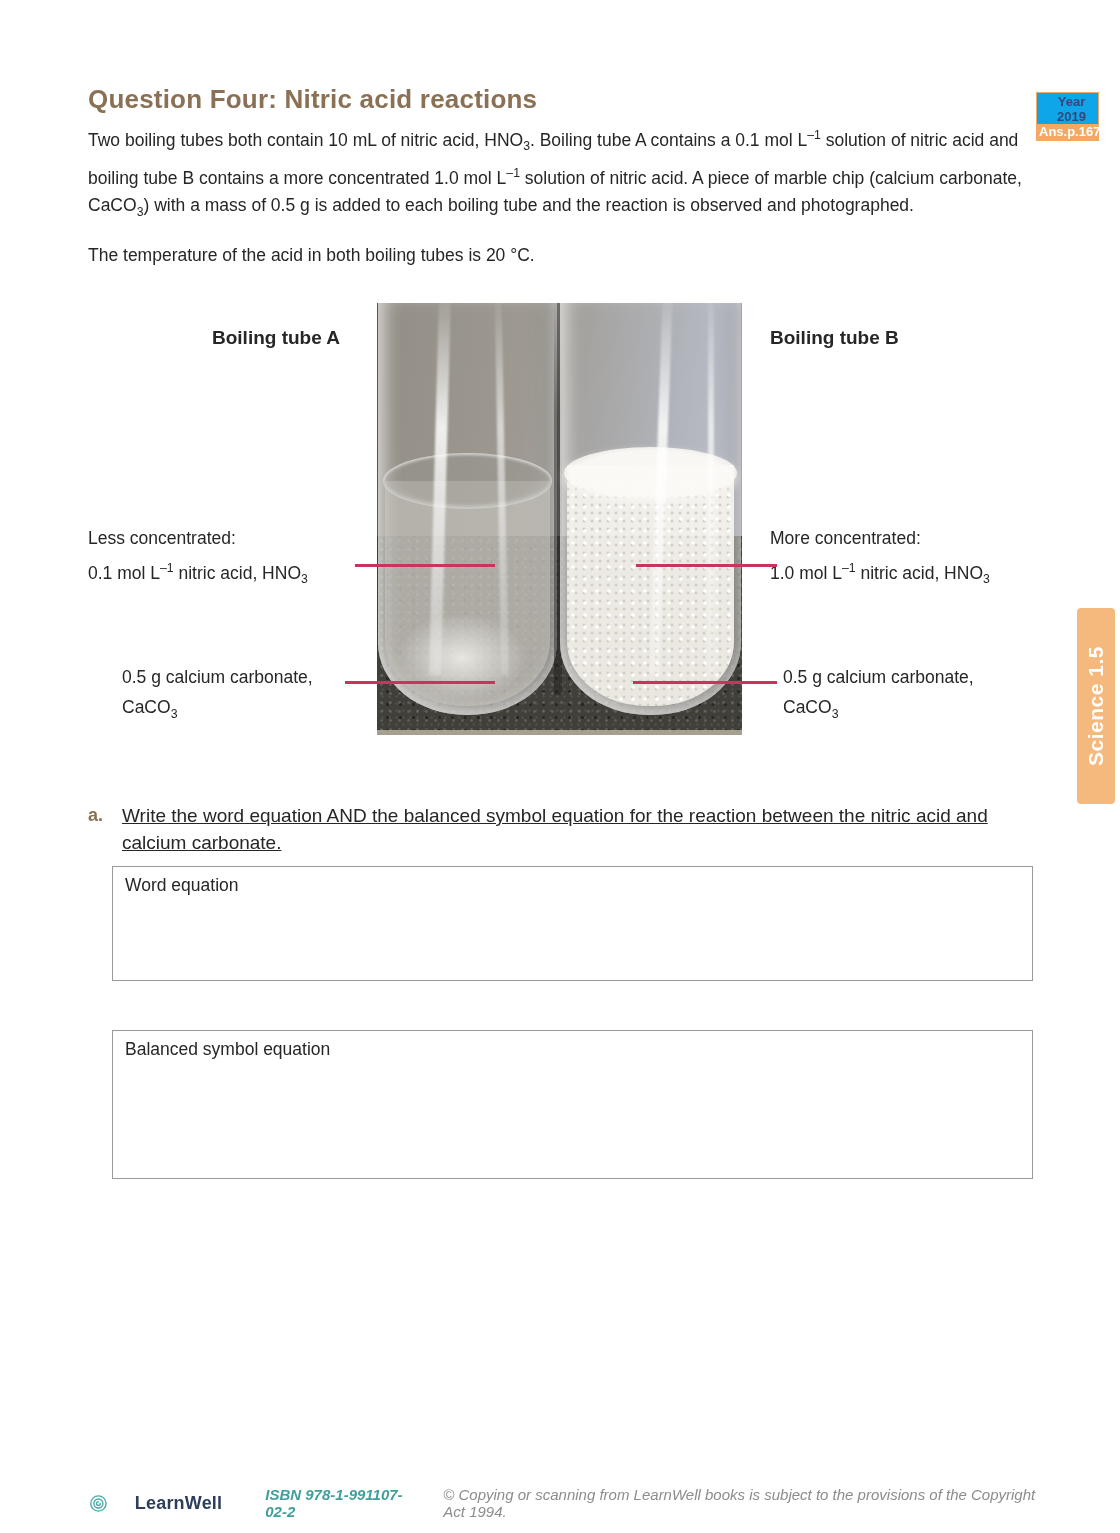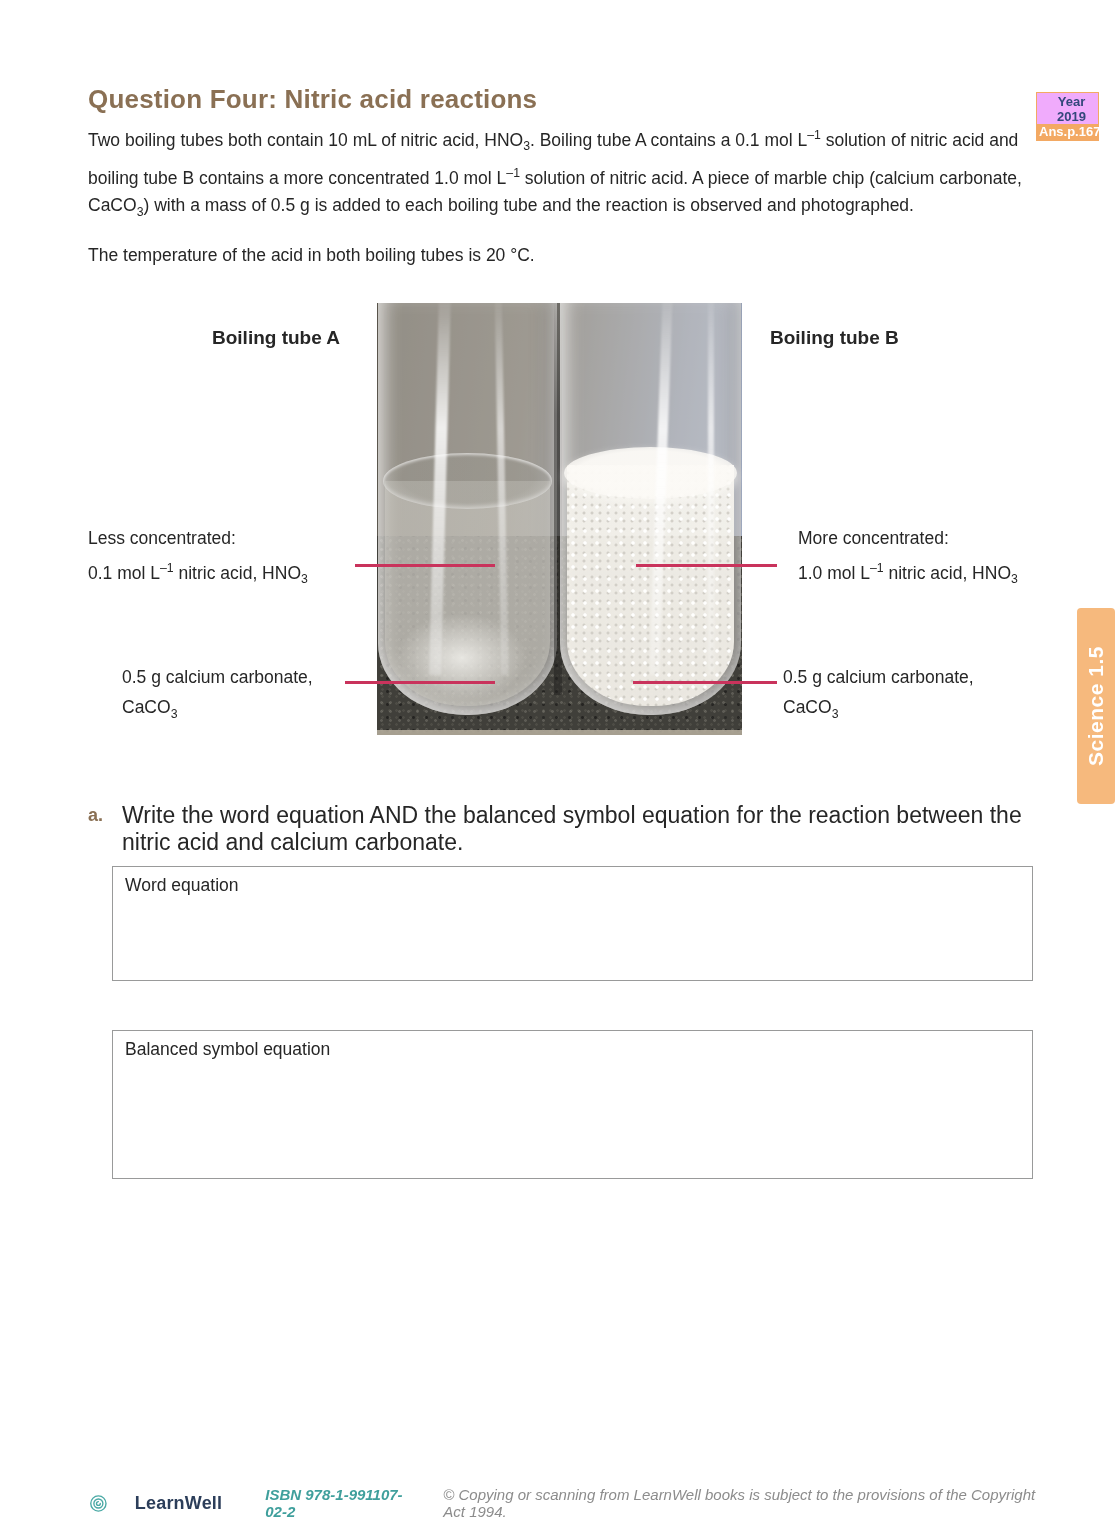--- a/index.html
+++ b/index.html
@@ -17,7 +17,7 @@
   
   .year-badge { position:absolute; left:1036px; top:92px; width:63px;
     border:1px solid #f3a963; font-weight:bold; font-size:13px; text-align:center; line-height:15px; }
-  .year-badge .row1 { background:#f0abfc; color:#33477b; padding:1px 2px 0 10px; }
+  .year-badge .row1 { background:#0ea5e9; color:#33477b; padding:1px 2px 0 10px; }
   .year-badge .row2 { background:#f3a963; color:#ffffff; padding:0 2px 1px 2px; }
 
   

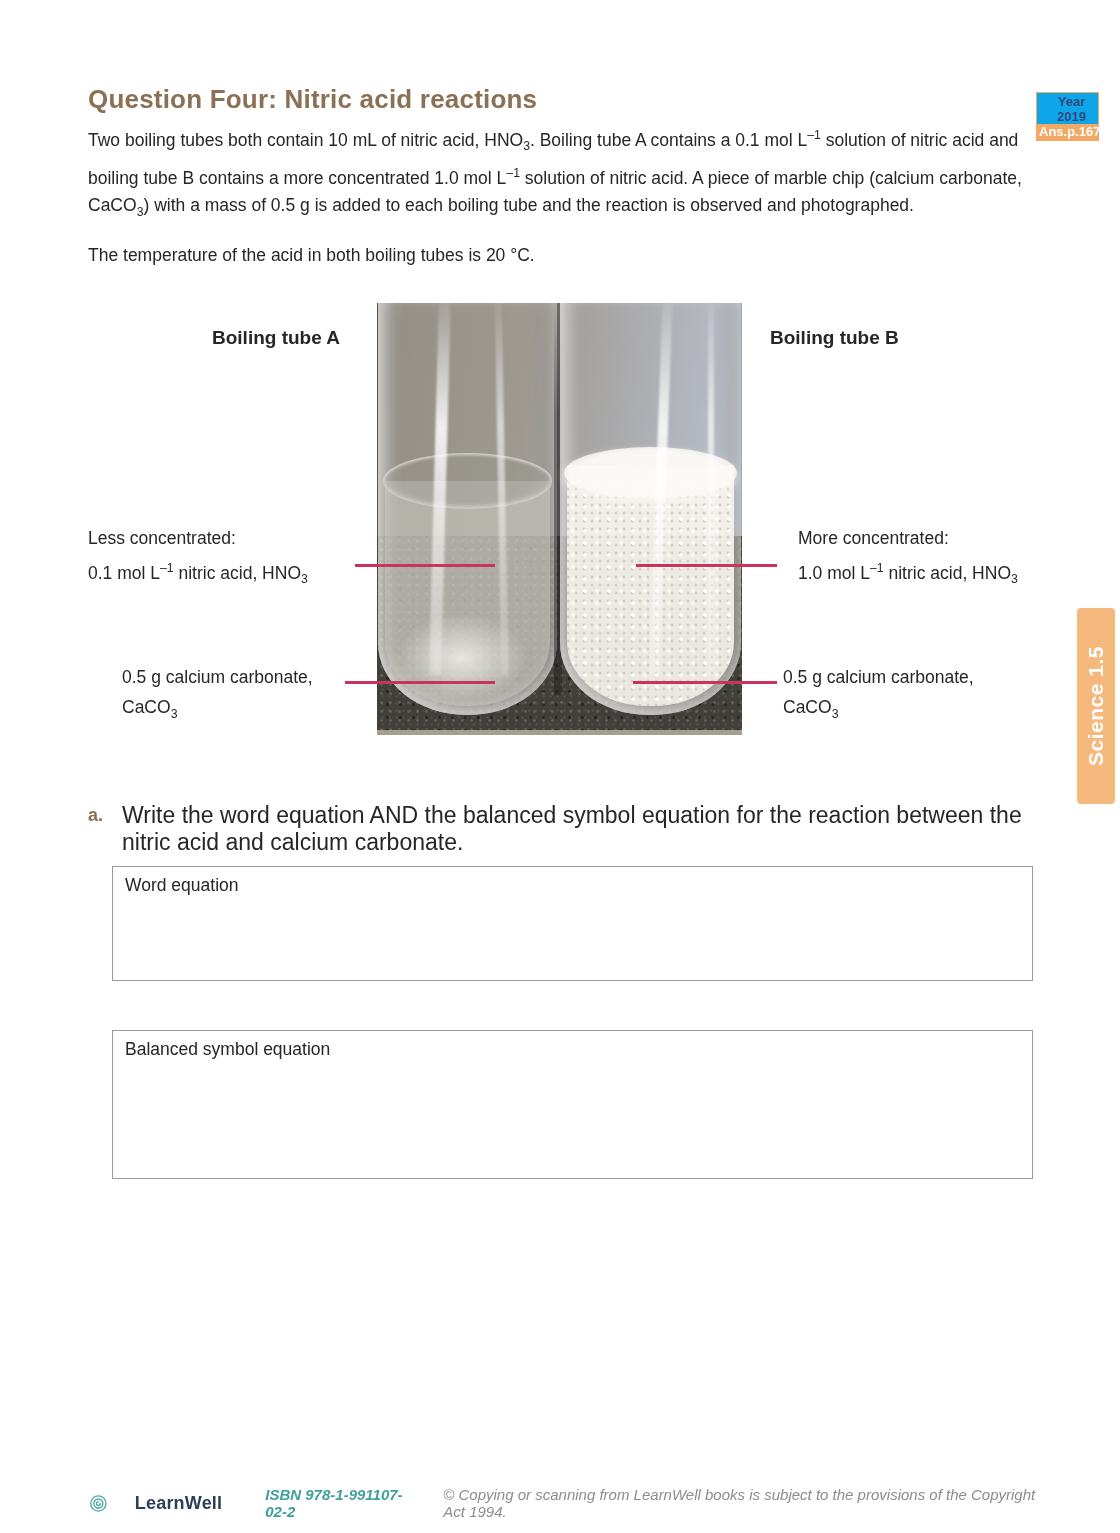--- a/index.html
+++ b/index.html
@@ -155,7 +155,7 @@
     <div>Less concentrated:</div>
     <div>0.1 mol L<sup>–1</sup> nitric acid, HNO<sub>3</sub></div>
   </div>
-  <div class="fig-label" style="left:798px; top:523px;">
+  <div class="fig-label" style="left:770px; top:523px;">
     <div>More concentrated:</div>
     <div>1.0 mol L<sup>–1</sup> nitric acid, HNO<sub>3</sub></div>
   </div>

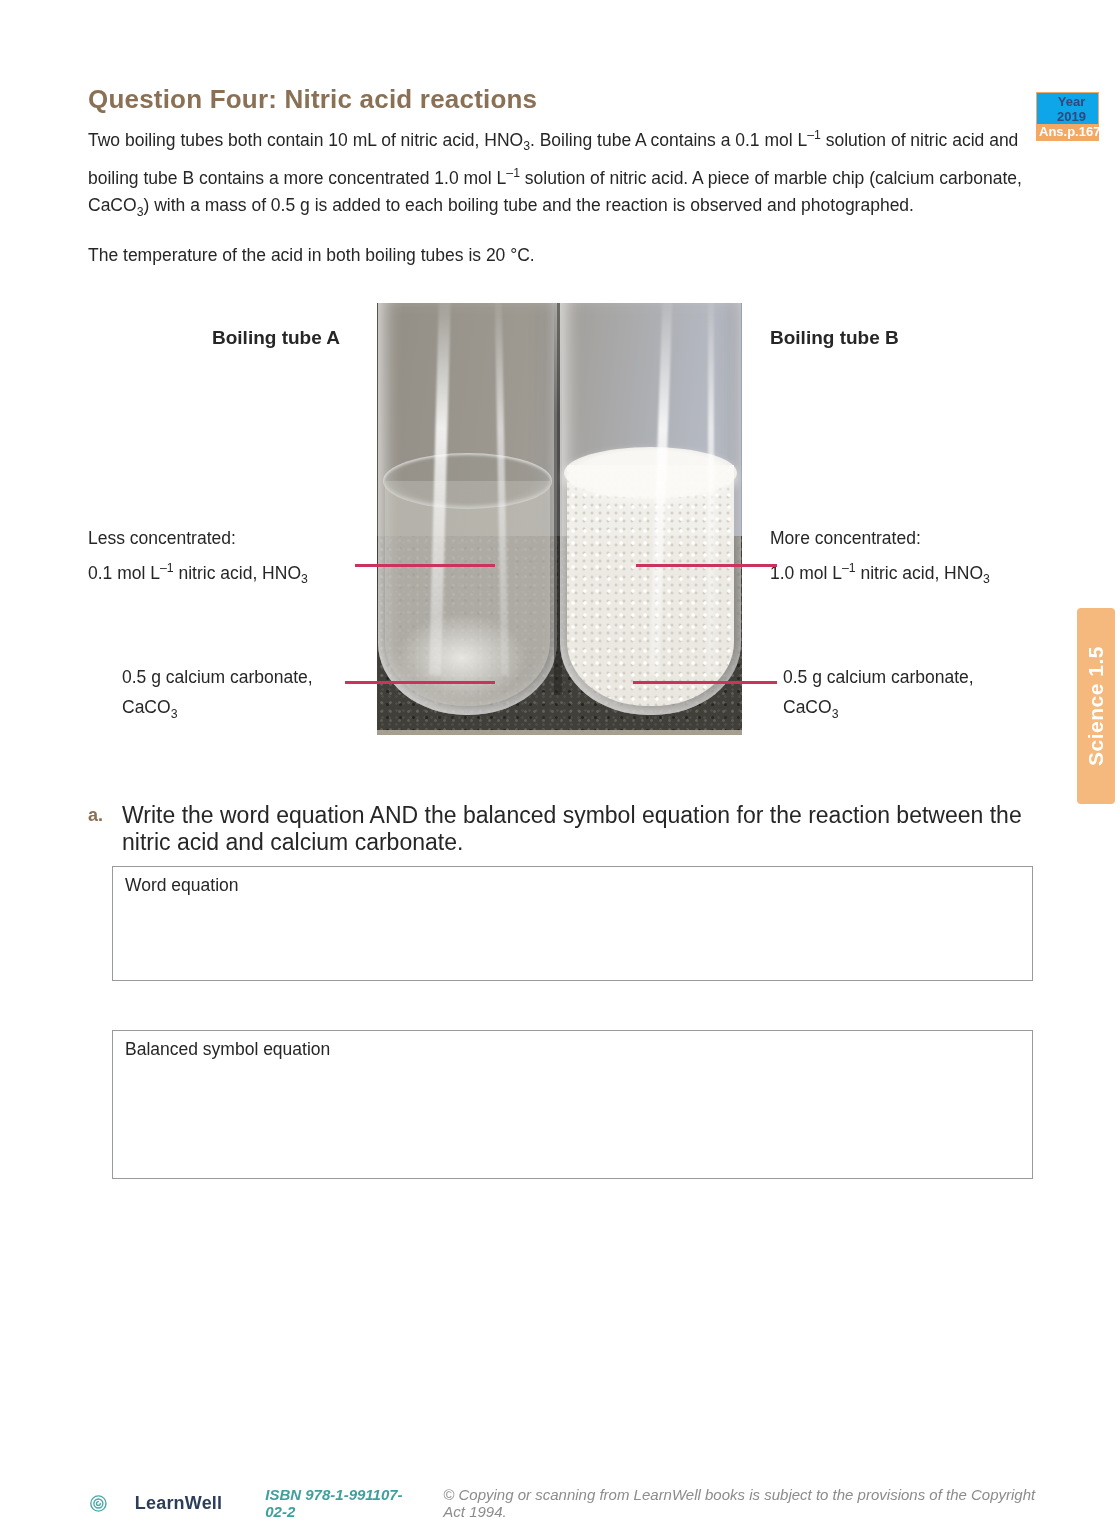--- a/index.html
+++ b/index.html
@@ -87,7 +87,7 @@
   
   .part-a { position:absolute; left:88px; top:802px; width:950px; display:flex; }
   .part-a-label { font-weight:bold; color:#8a7054; font-size:18px; width:34px; flex:0 0 34px; line-height:27px; }
-  .part-a-text { font-size:23px; line-height:27px; width:905px; }
+  .part-a-text { font-size:19px; line-height:27px; width:905px;text-decoration:underline; }
 
   .answer-box { position:absolute; left:112px; width:921px; border:1.5px solid #999a9a;
     background:#ffffff; padding:8px 12px; font-size:17.5px; }

